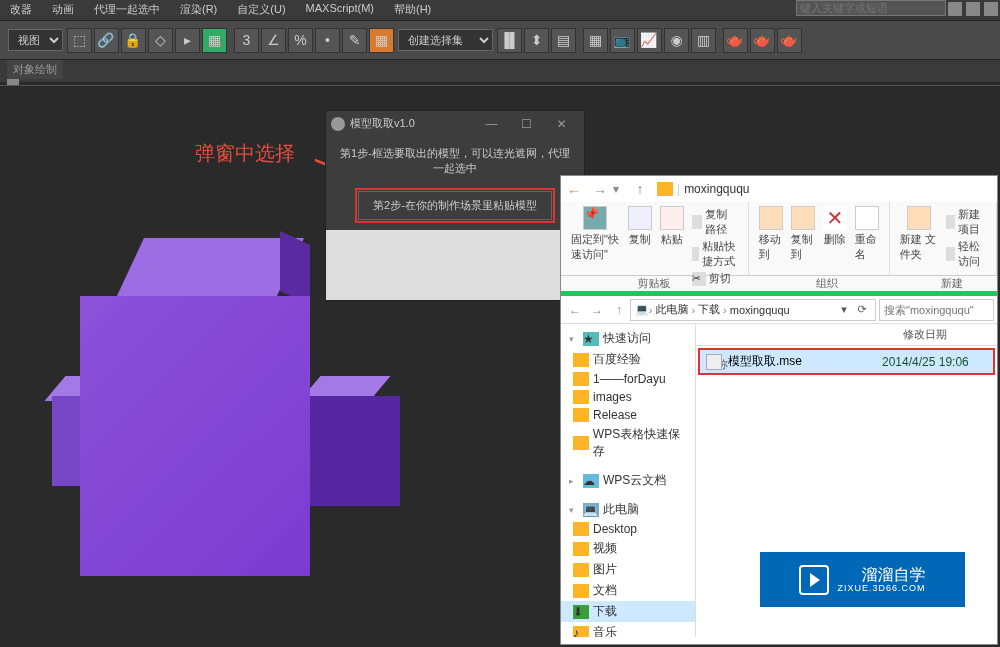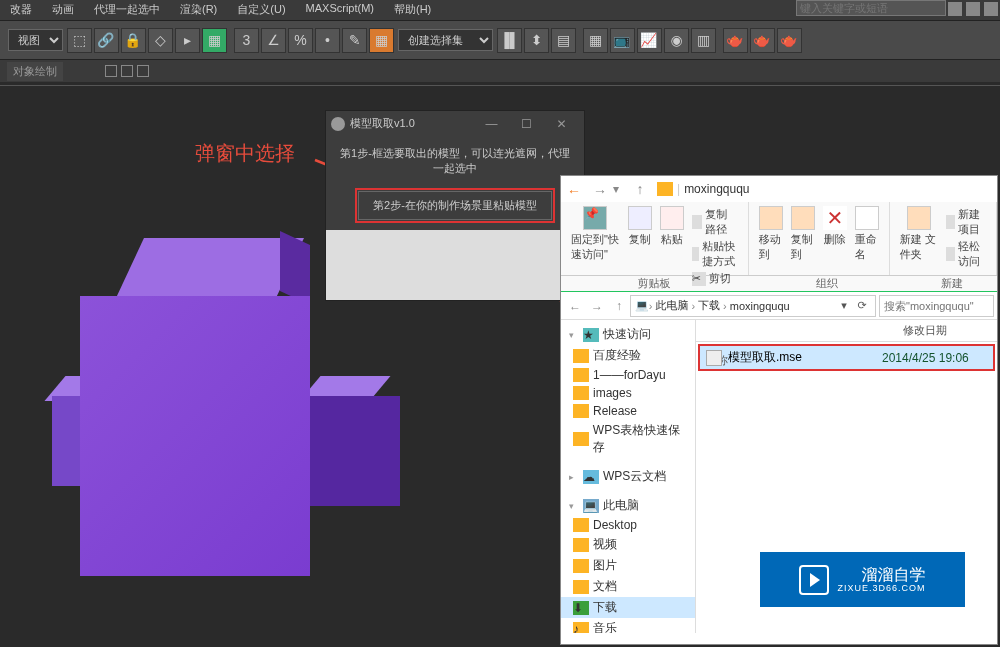--- a/index.html
+++ b/index.html
@@ -23,7 +23,7 @@
 .tb-btn.orange { background: #d97a2f; }
 
 
-.secbar { height: 22px; background: #3a3a3a; display: flex; align-items: center; color: #999; font-size: 11px; padding: 0 5px; }
+.secbar { height: 22px; background: #3a3a3a; display: flex; align-items: flex-start; color: #999; font-size: 11px; padding: 0 5px; flex-direction: column; }
 .secbar .chip { padding: 2px 6px; background: #444; margin: 0 2px; }
 .secbar .sq { width: 12px; height: 12px; border: 1px solid #888; margin: 0 2px; }
 

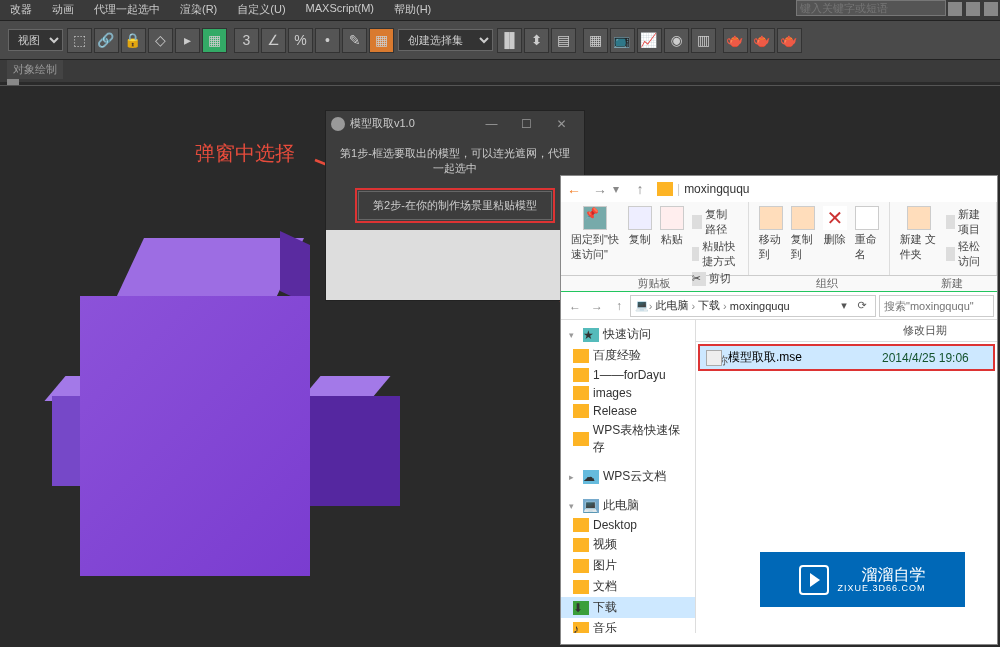--- a/index.html
+++ b/index.html
@@ -309,7 +309,7 @@
       </div>
     </div>
   </div>
-  <div style="display:flex;font-size:11px;color:#666;background:#f9f9f9;border-bottom:1px solid #22c55e">
+  <div style="display:flex;font-size:11px;color:#666;background:#f9f9f9;border-bottom:5px solid #22c55e">
     <div style="width:186px;text-align:center">剪贴板</div>
     <div style="width:160px;text-align:center">组织</div>
     <div style="flex:1;text-align:center">新建</div>

